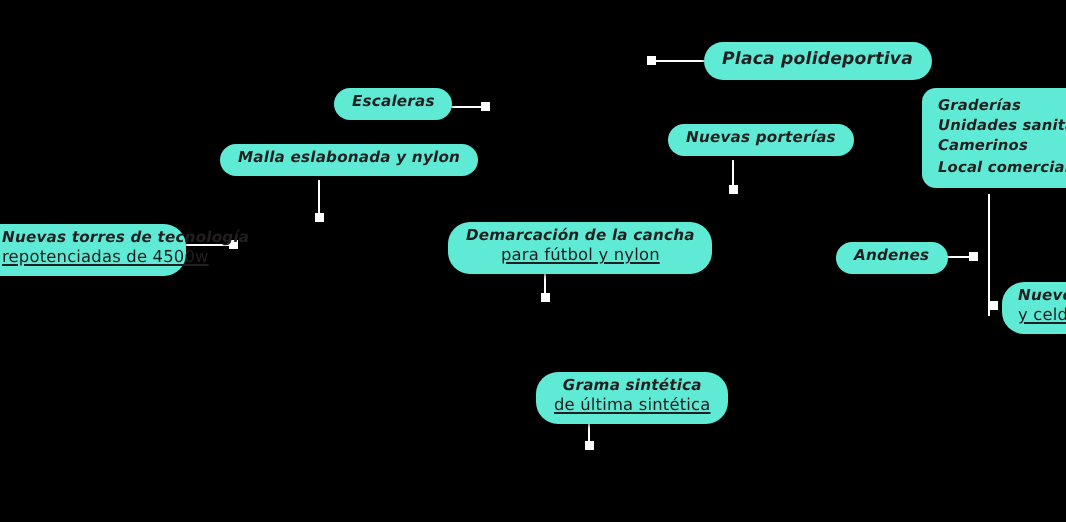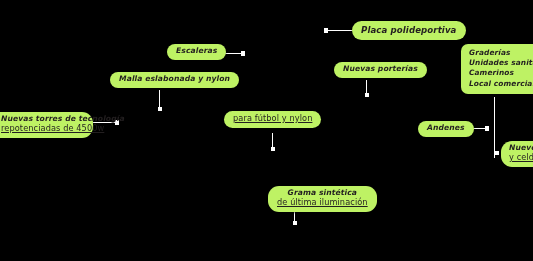--- a/index.html
+++ b/index.html
@@ -35,7 +35,7 @@
   .callout {
     position: absolute;
     box-sizing: border-box;
-    background: #bef264;
+    background: #5eead4;
     color: #231f20;
     border-radius: 11px;
     padding: 3px 9px 4px 9px;

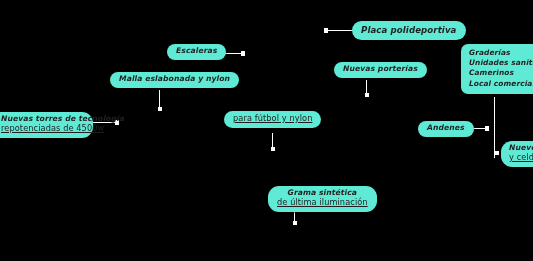--- a/index.html
+++ b/index.html
@@ -127,6 +127,7 @@
   </div>
 
   <div class="callout" style="left:224px; top:111px;">
+    <span class="l1">Demarcación de la cancha</span>
     <span class="l2">para fútbol y nylon</span>
   </div>
 

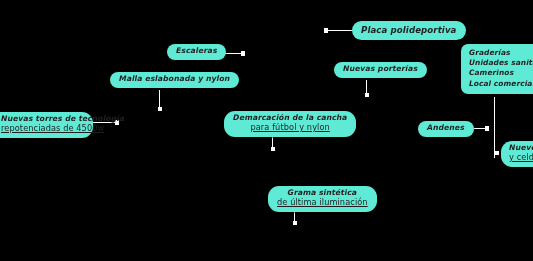--- a/index.html
+++ b/index.html
@@ -133,7 +133,7 @@
 
   <div class="callout" style="left:268px; top:186px;">
     <span class="l1">Grama sintética</span>
-    <span class="l2">de última iluminación</span>
+    <span class="l2">de última sintética</span>
   </div>
 
   <div class="callout" style="left:352px; top:21px; padding-top:4px; padding-bottom:5px;">

